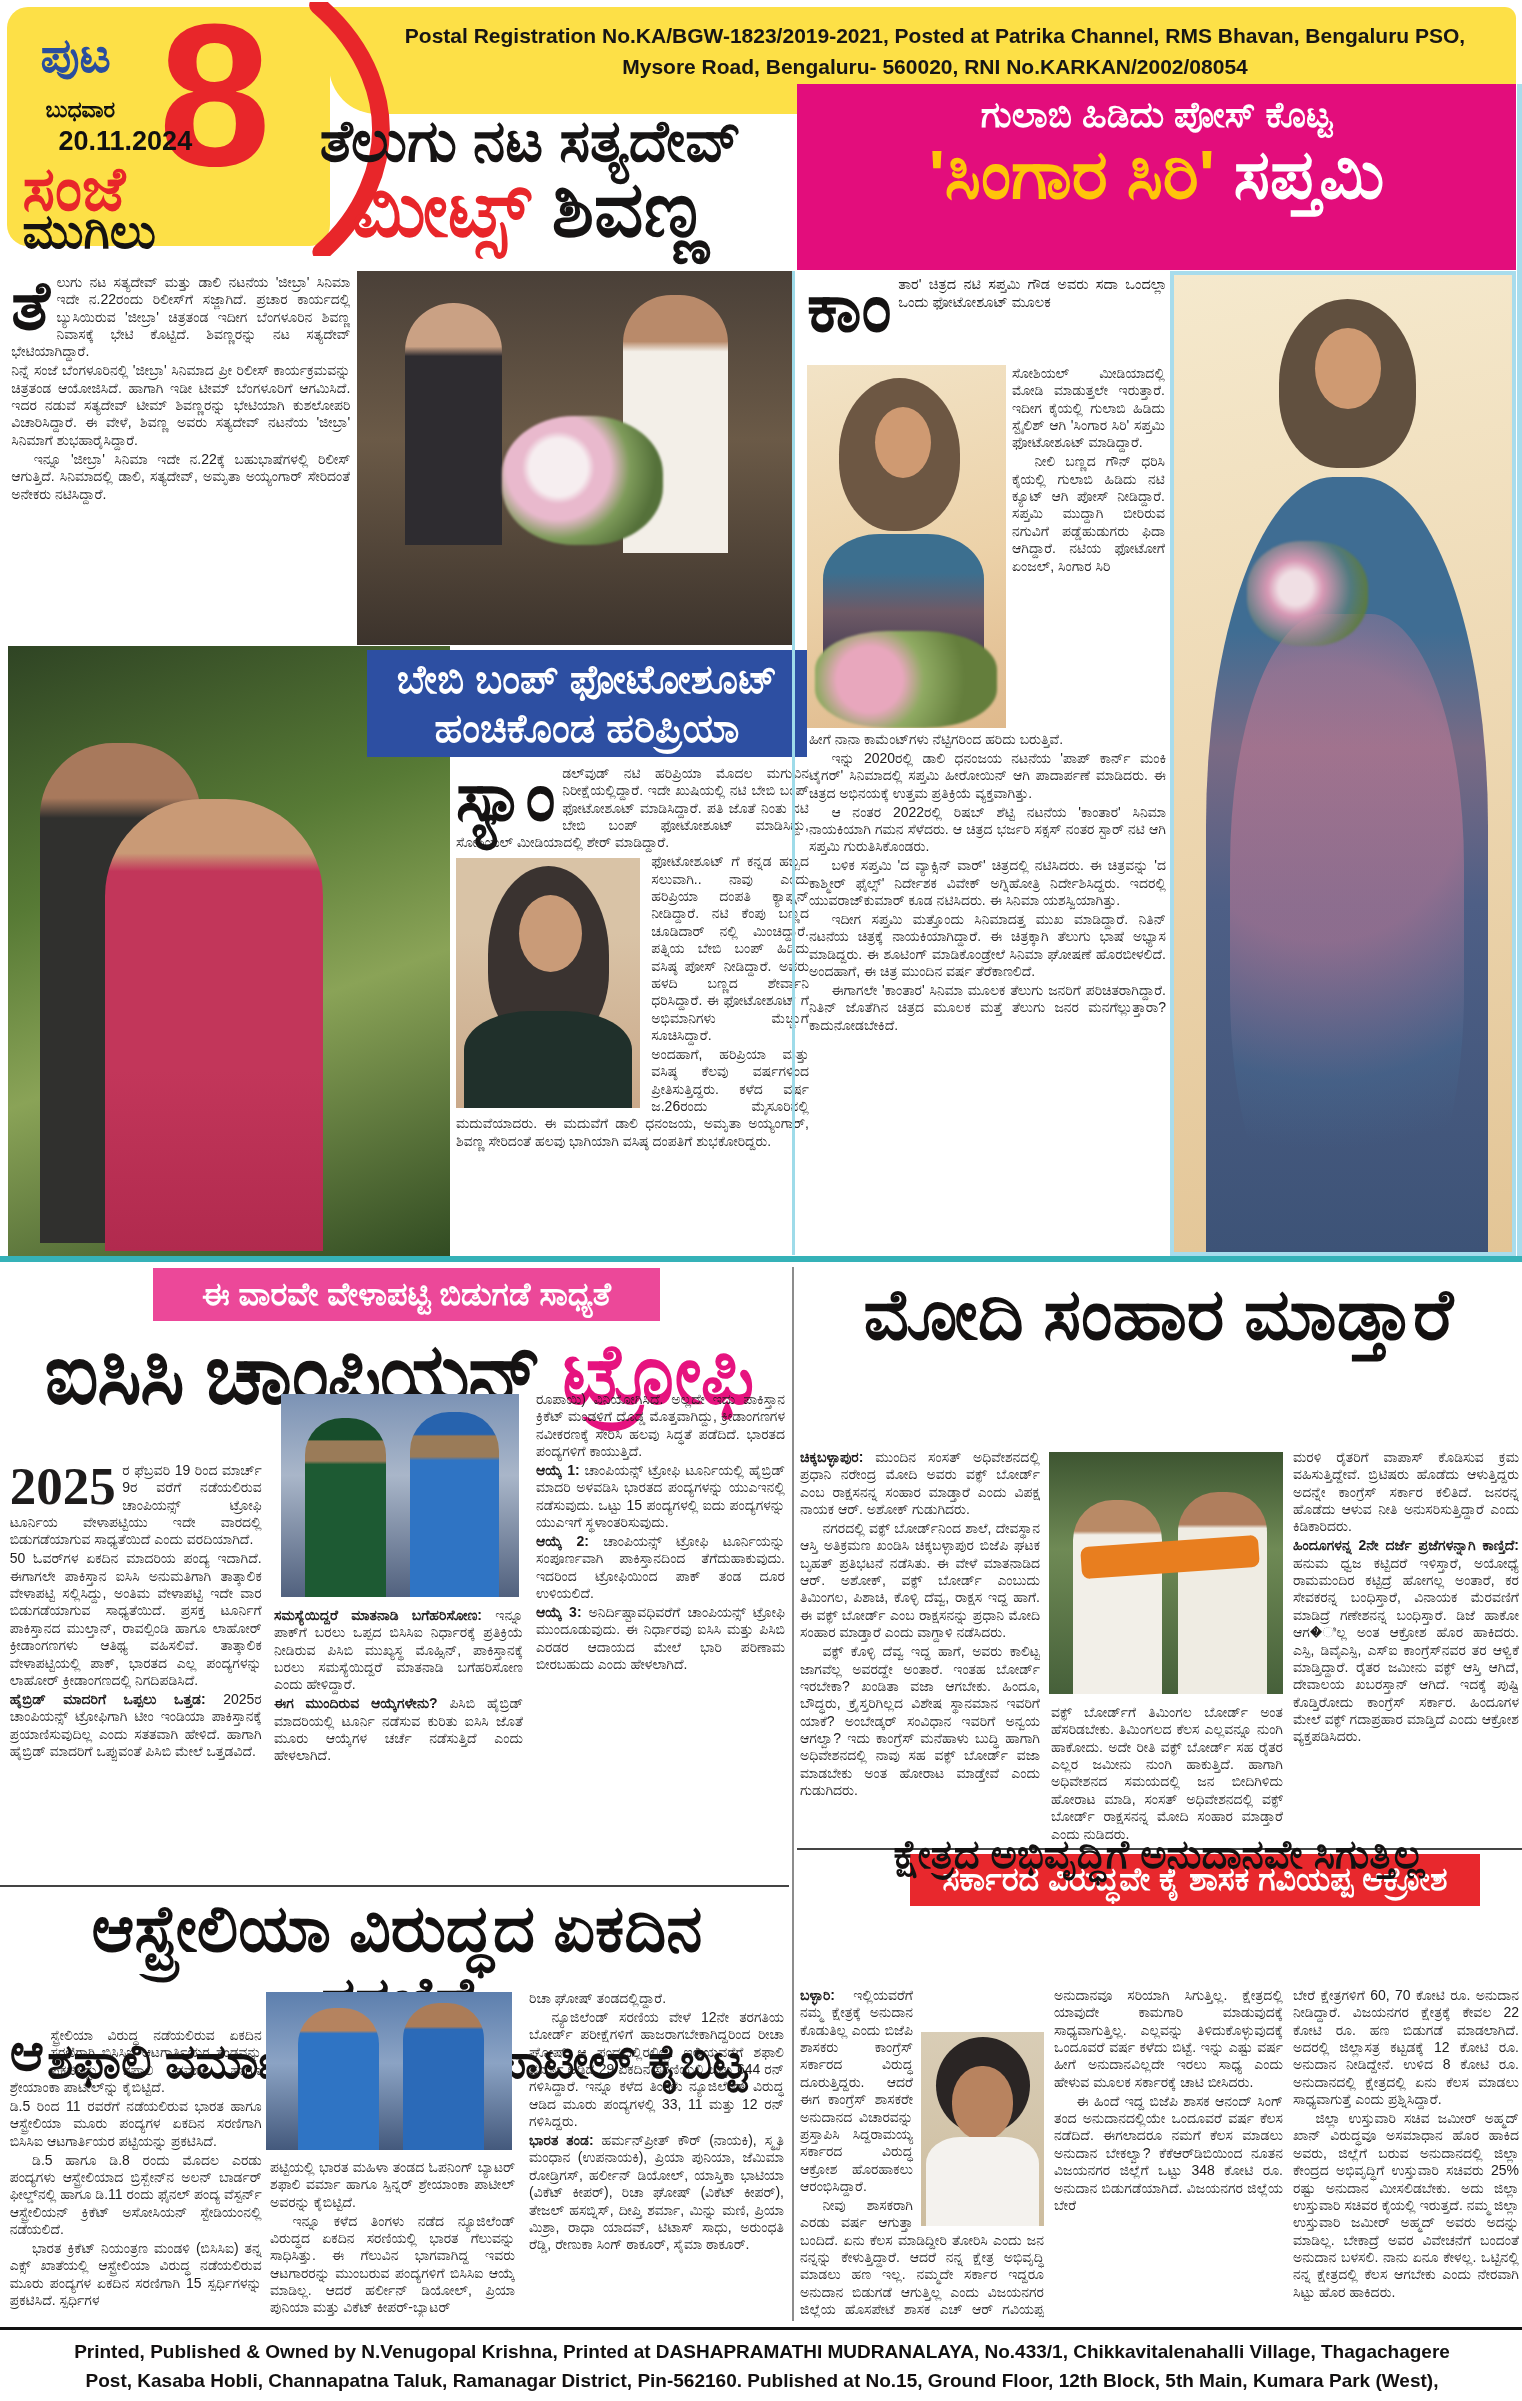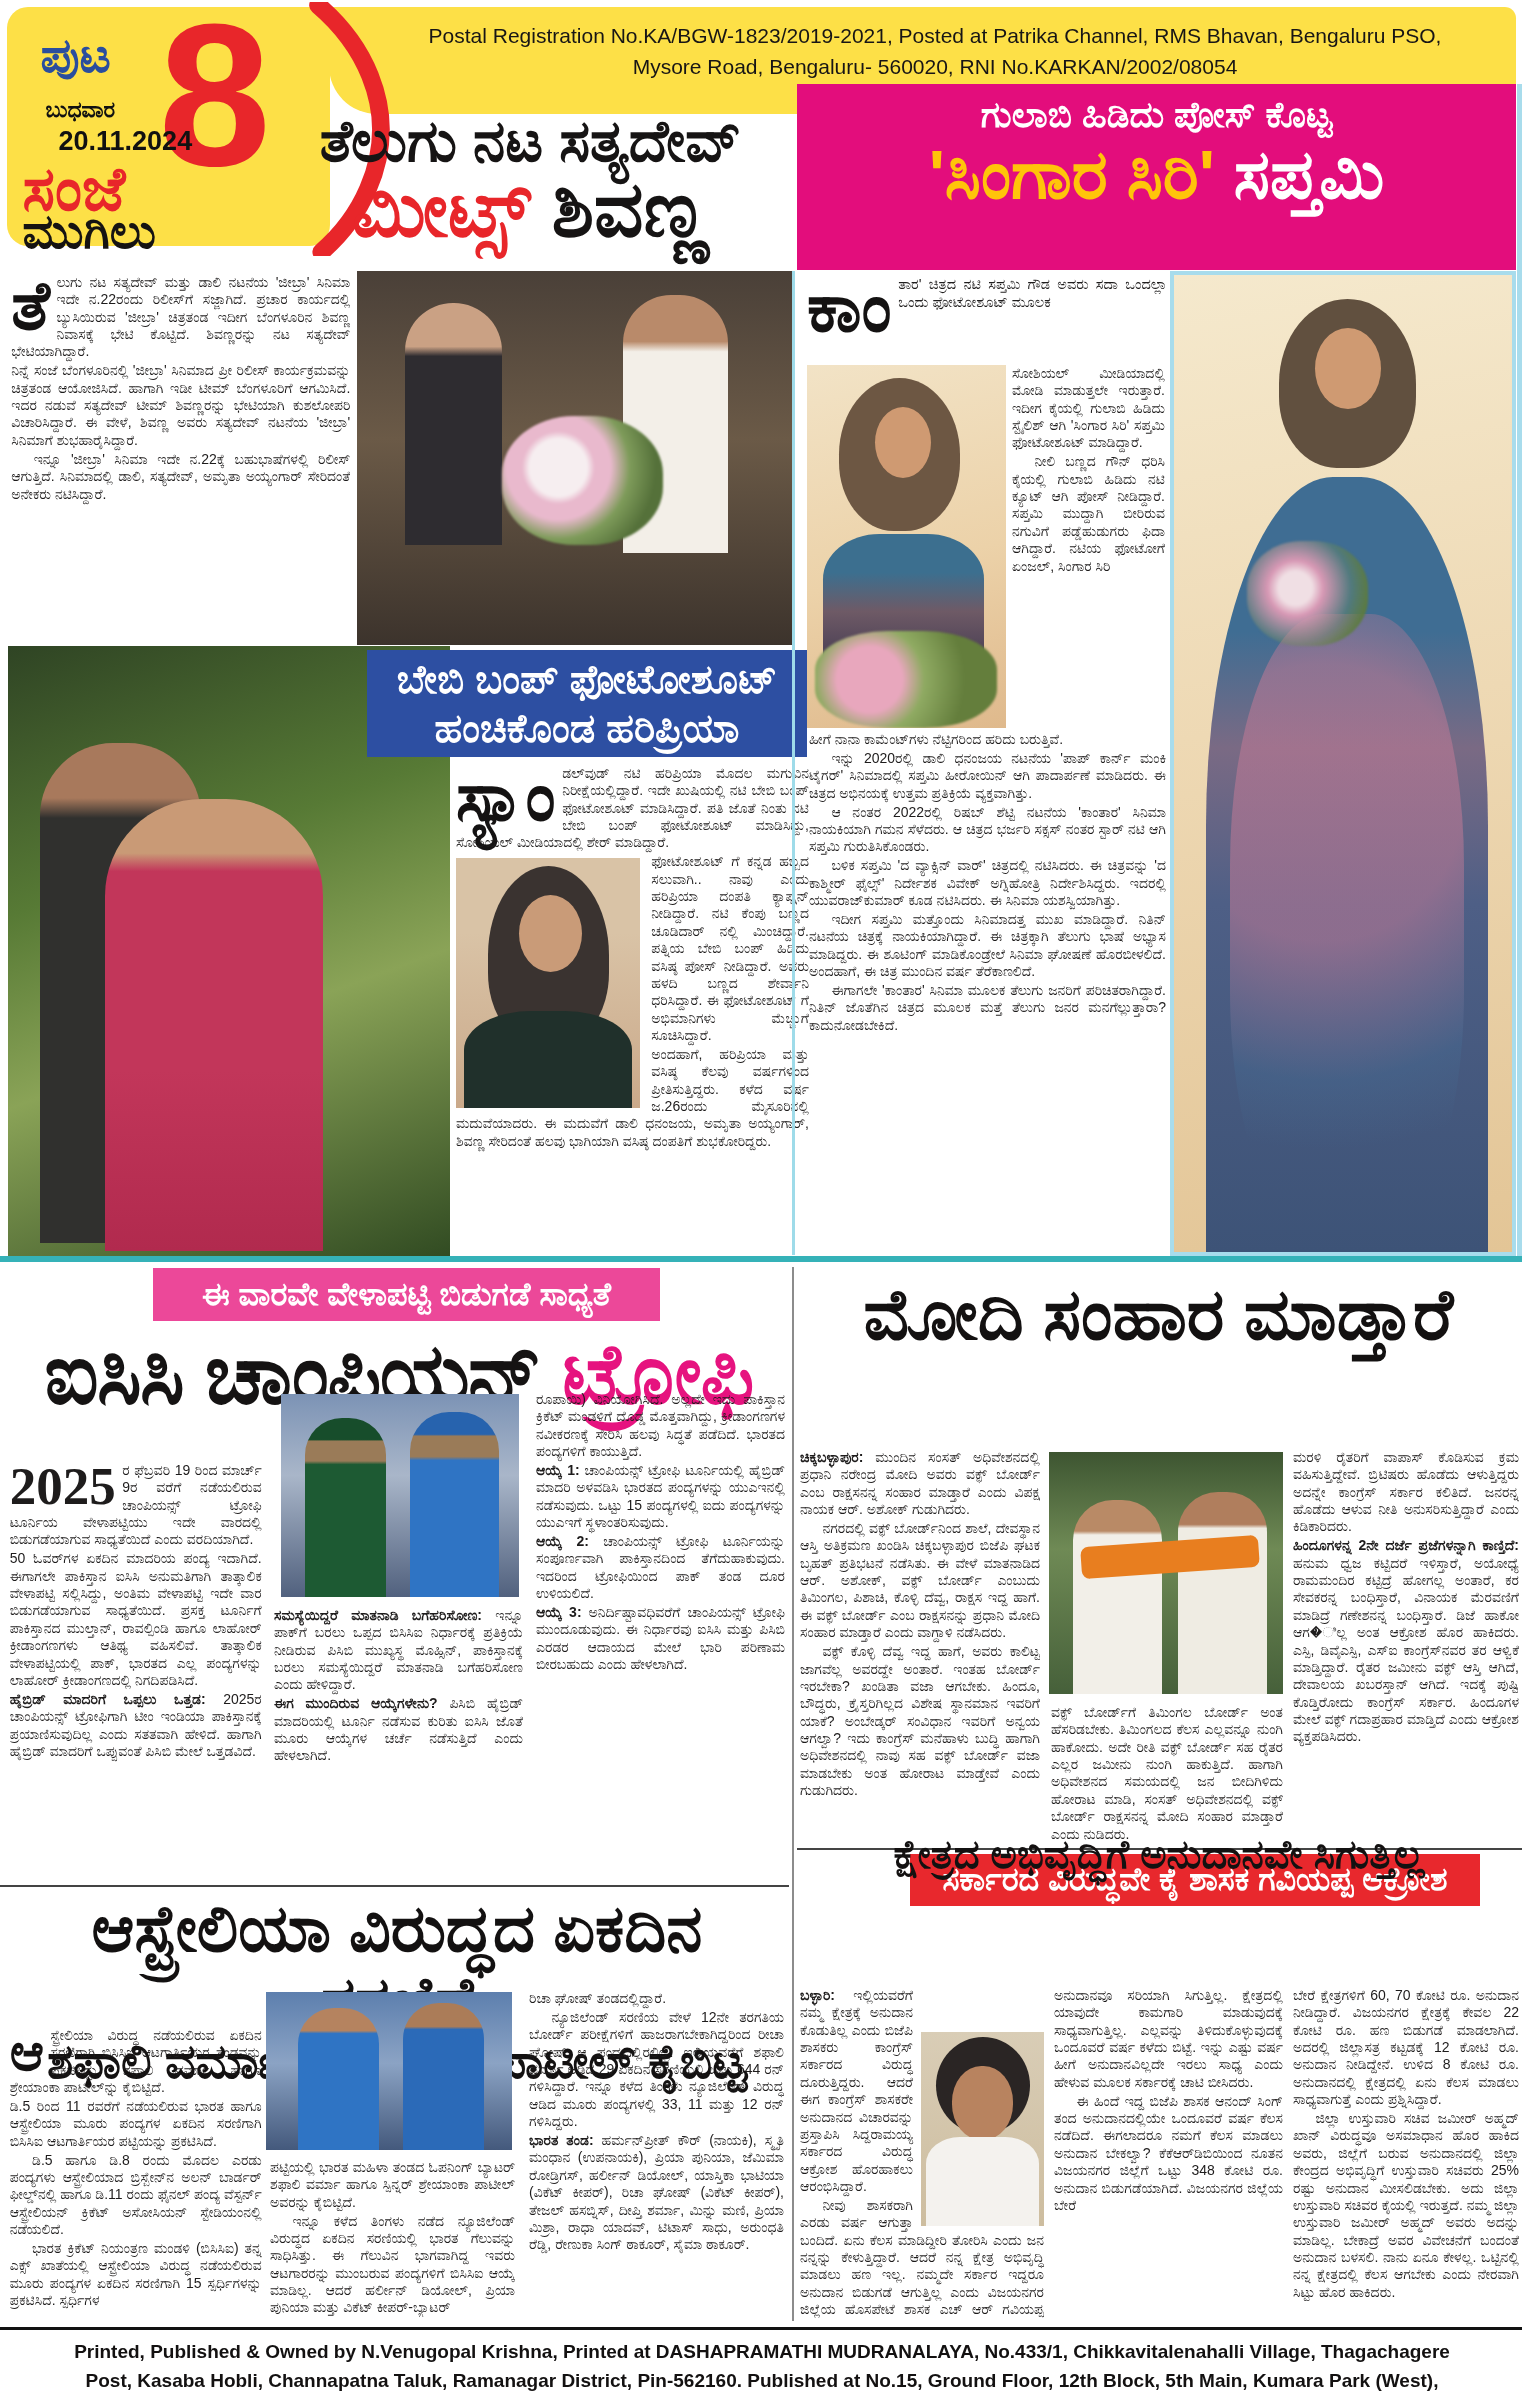--- a/index.html
+++ b/index.html
@@ -15,7 +15,7 @@
   .yellow { background:#fde047; }
   #mast-box { left:6.5px; top:6.5px; width:323px; height:239px; border-radius:21px; }
   #reg-strip { left:329px; top:6.5px; width:1187px; height:107px; border-radius:0 11.3px 11.3px 48px; }
-  #reg-text { padding:13px 48px 0 73px; font-size:21px; font-weight:normal; text-align:center; line-height:1.5; color:#171515;}
+  #reg-text { padding:13px 48px 0 73px; font-size:21px; font-weight:bold; text-align:center; line-height:1.5; color:#171515;}
   #mast-puta { left:34px; top:21px; font-size:48px; font-weight:800; color:#2a4e9e; }
   #mast-num { left:152px; top:-22.6px; font-size:202px; font-weight:800; color:#e8262a; line-height:1.1; }
   #mast-day { left:39px; top:90px; font-size:22px; font-weight:bold; color:#111; }

